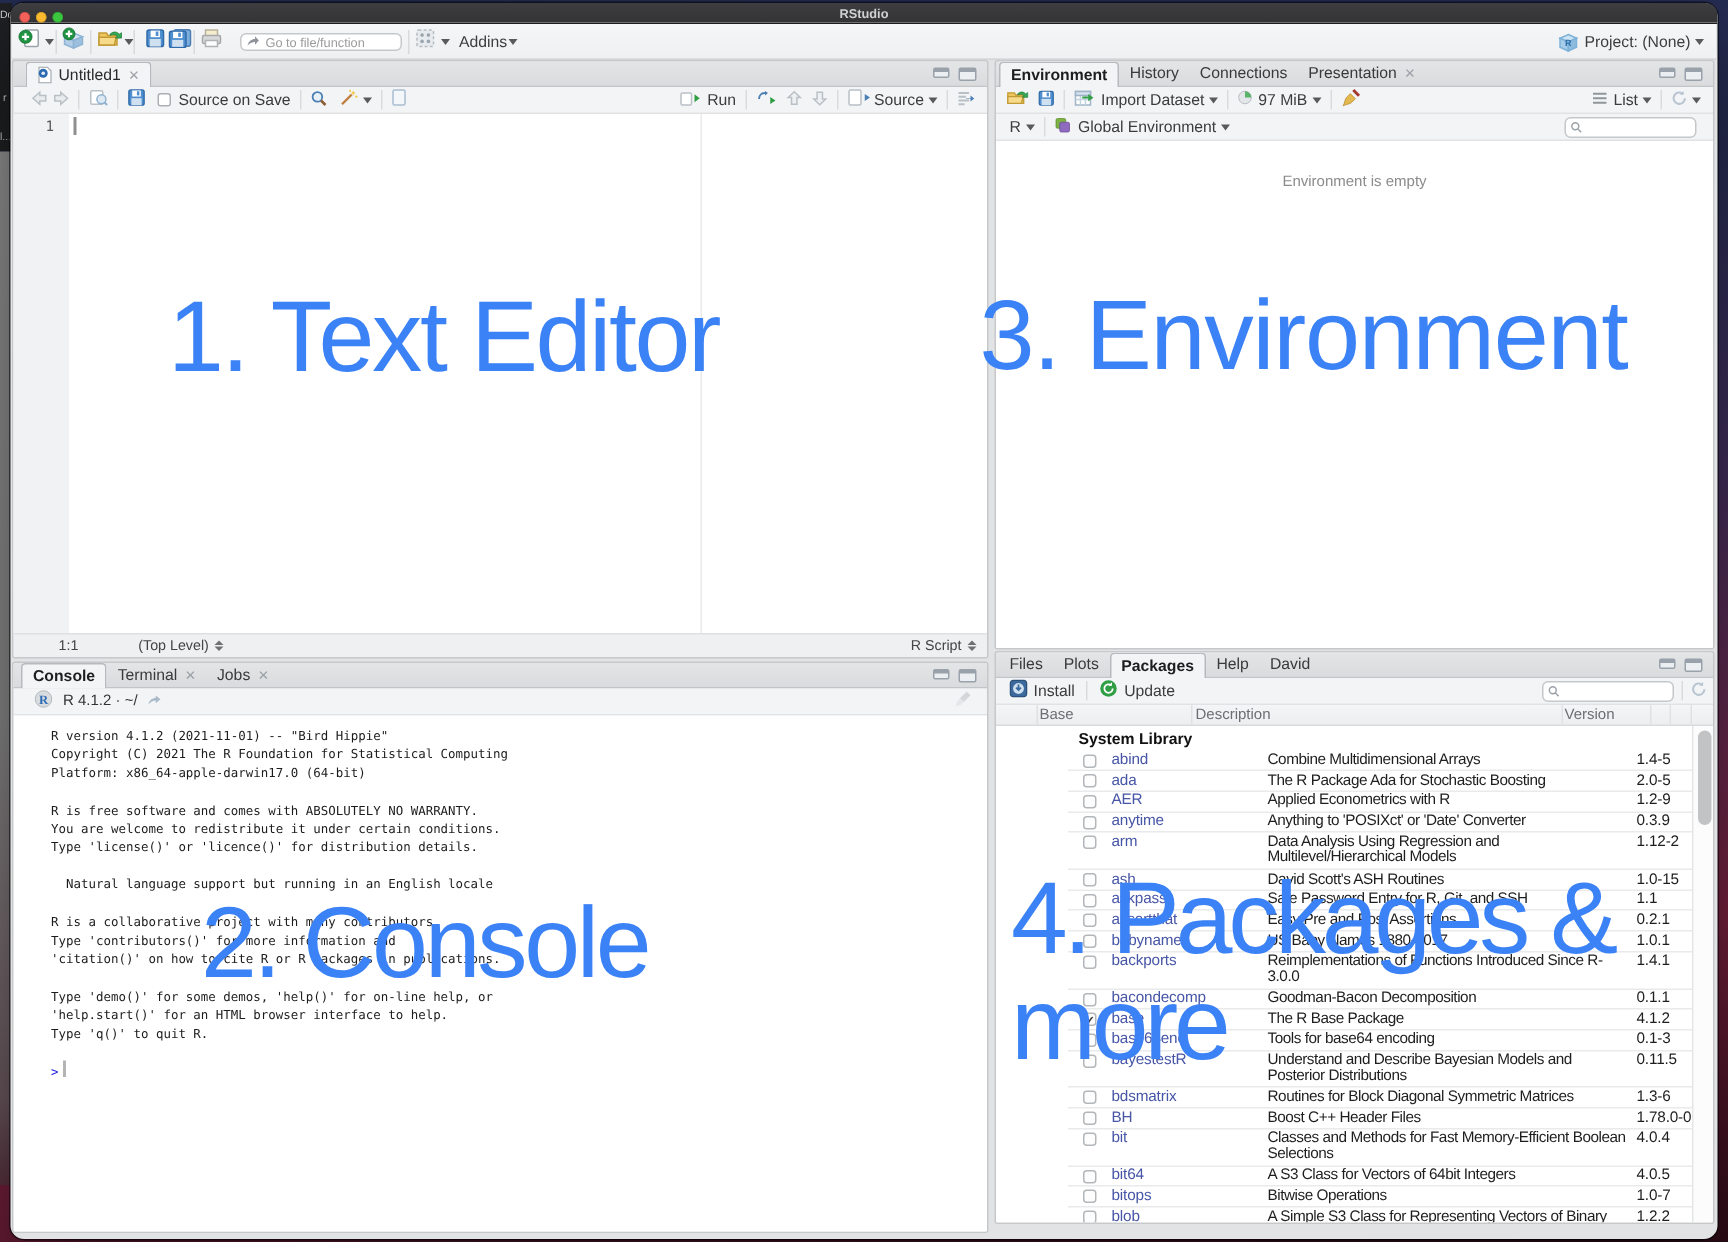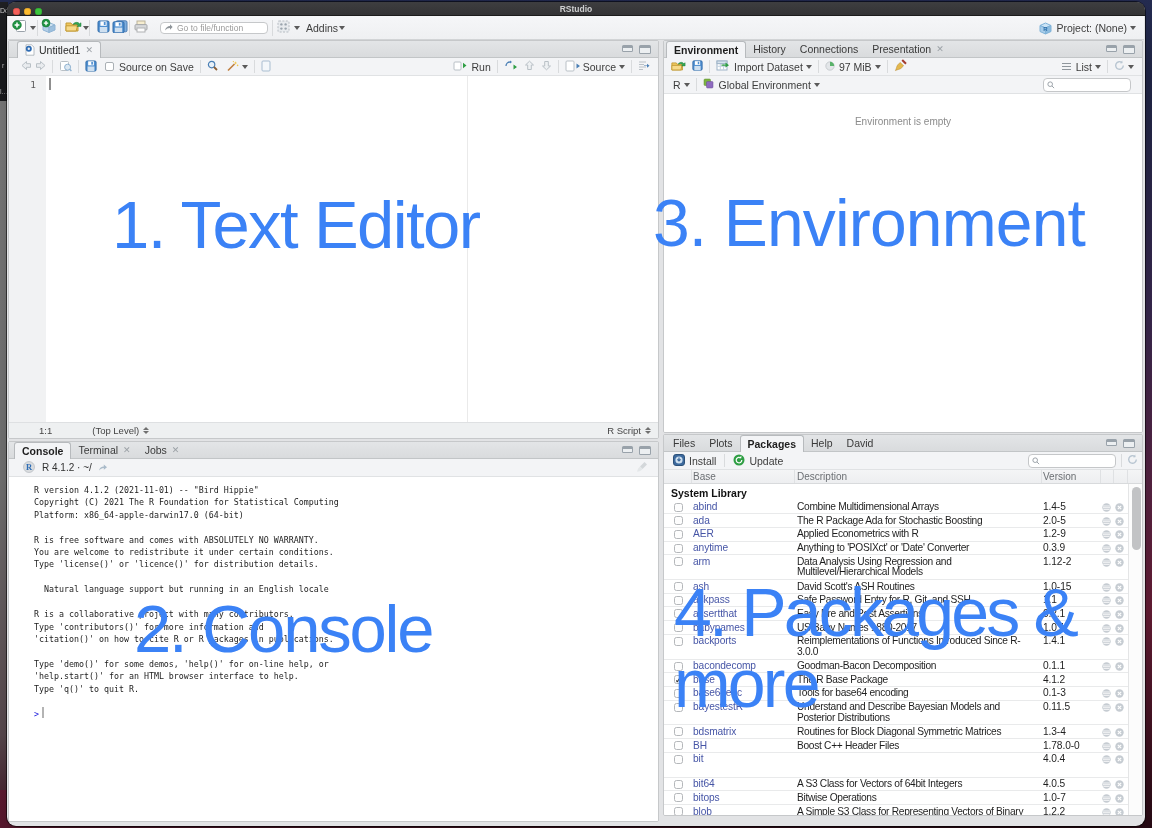--- a/index.html
+++ b/index.html
@@ -127,7 +127,7 @@
   }
   #pkg-header span { position:absolute; top:1px; }
   #pkg-header .col-line { position:absolute; top:0; width:1px; height:100%; background:#dfe1e3; }
-  #pkg-body { position:relative; height:331px; background:#fff; overflow:hidden; }
+  #pkg-body { position:relative; height:331px; background:#fff; overflow:hidden;padding-left:48px; }
   #pkg-section { height:16.5px; font-size:10.5px; font-weight:700; color:#111; padding:3px 0 0 7px; }
   .pkg-row { position:relative; border-bottom:1px solid #e9eaeb; width:465px; }
   .pkg-row.h1 { height:13.7px; }

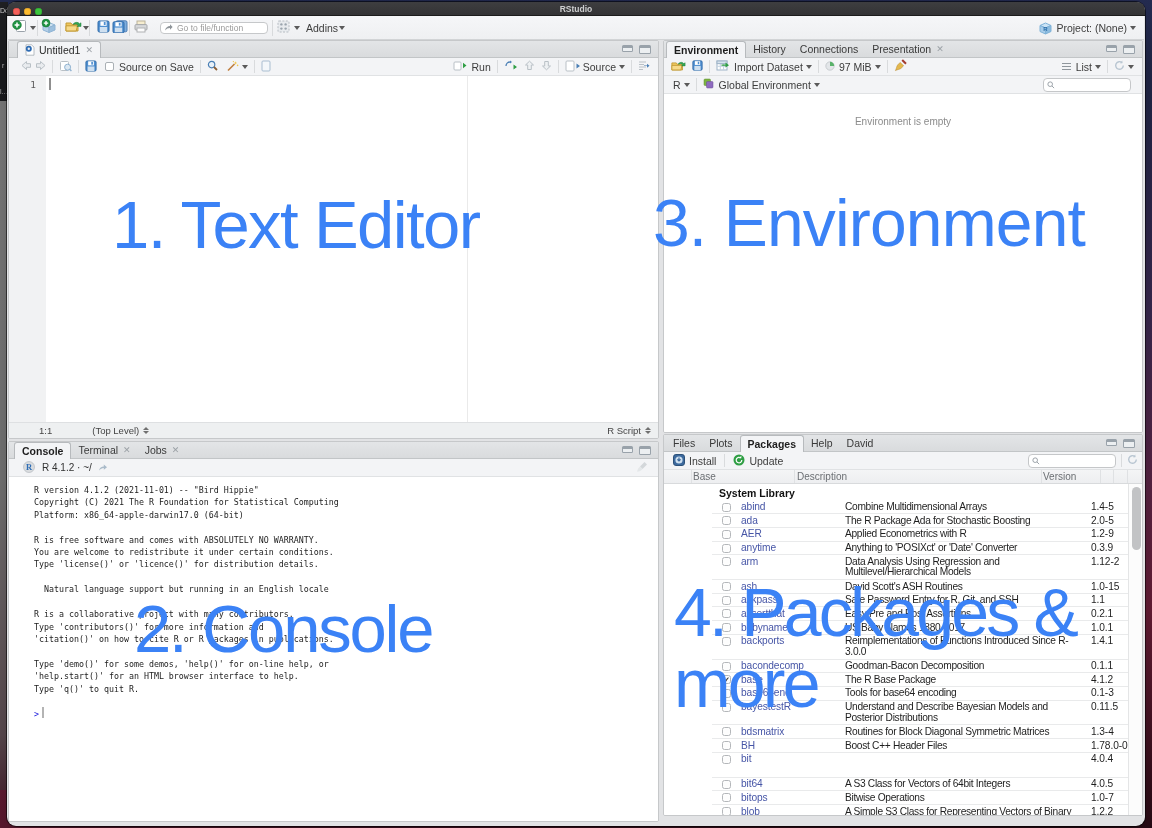--- a/index.html
+++ b/index.html
@@ -872,7 +872,7 @@
     <span class="pkg-cell pkg-check"></span>
     <span class="pkg-cell pkg-name">bdsmatrix</span>
     <span class="pkg-cell pkg-desc">Routines for Block Diagonal Symmetric Matrices</span>
-    <span class="pkg-cell pkg-version">1.3-4</span>
+    <span class="pkg-cell pkg-version">1.3-6</span>
     <span class="pkg-cell pkg-ico pkg-web" style="left:438px">
       <svg width="9" height="9" viewBox="0 0 9 9">
                 <circle cx="4.5" cy="4.5" r="4.2" fill="#c6ccd2"></circle>

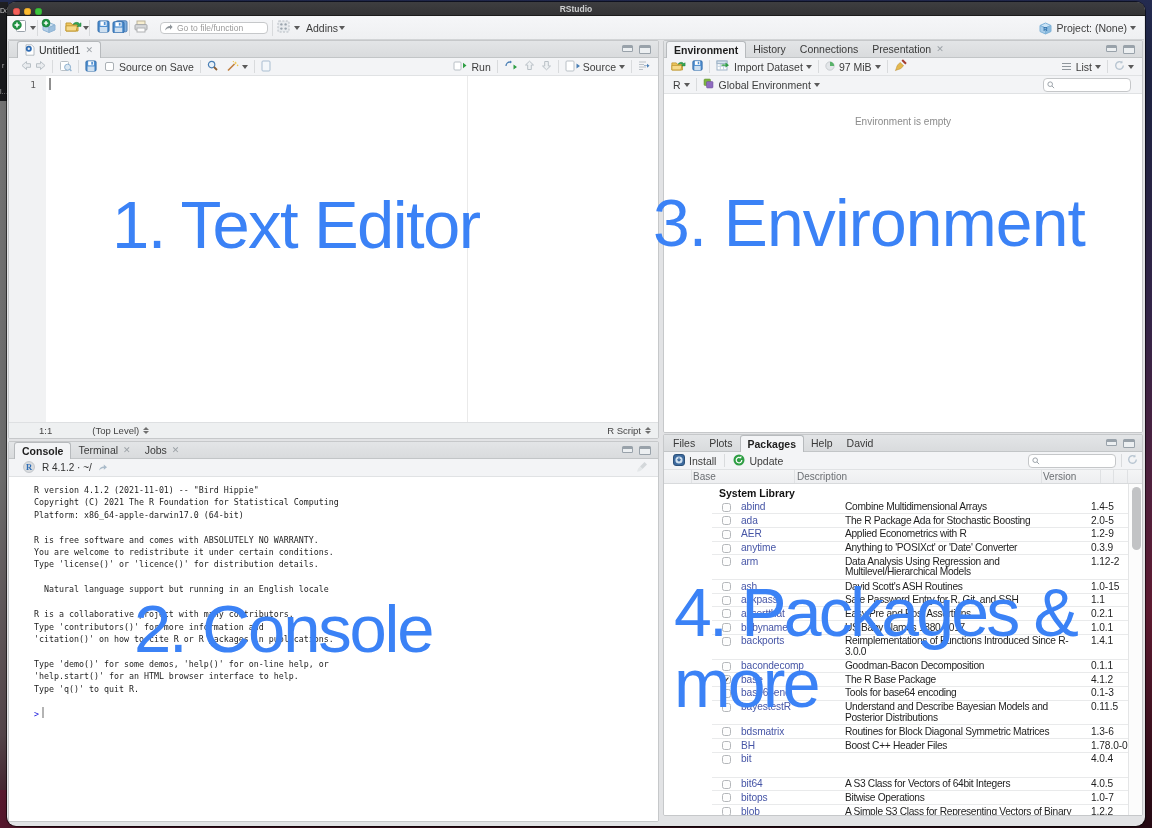--- a/index.html
+++ b/index.html
@@ -907,6 +907,7 @@
           <div class="pkg-row h2">
     <span class="pkg-cell pkg-check"></span>
     <span class="pkg-cell pkg-name">bit</span>
+    <span class="pkg-cell pkg-desc split">Classes and Methods for Fast Memory-Efficient Boolean<br>Selections</span>
     <span class="pkg-cell pkg-version">4.0.4</span>
     <span class="pkg-cell pkg-ico pkg-web" style="left:438px">
       <svg width="9" height="9" viewBox="0 0 9 9">

